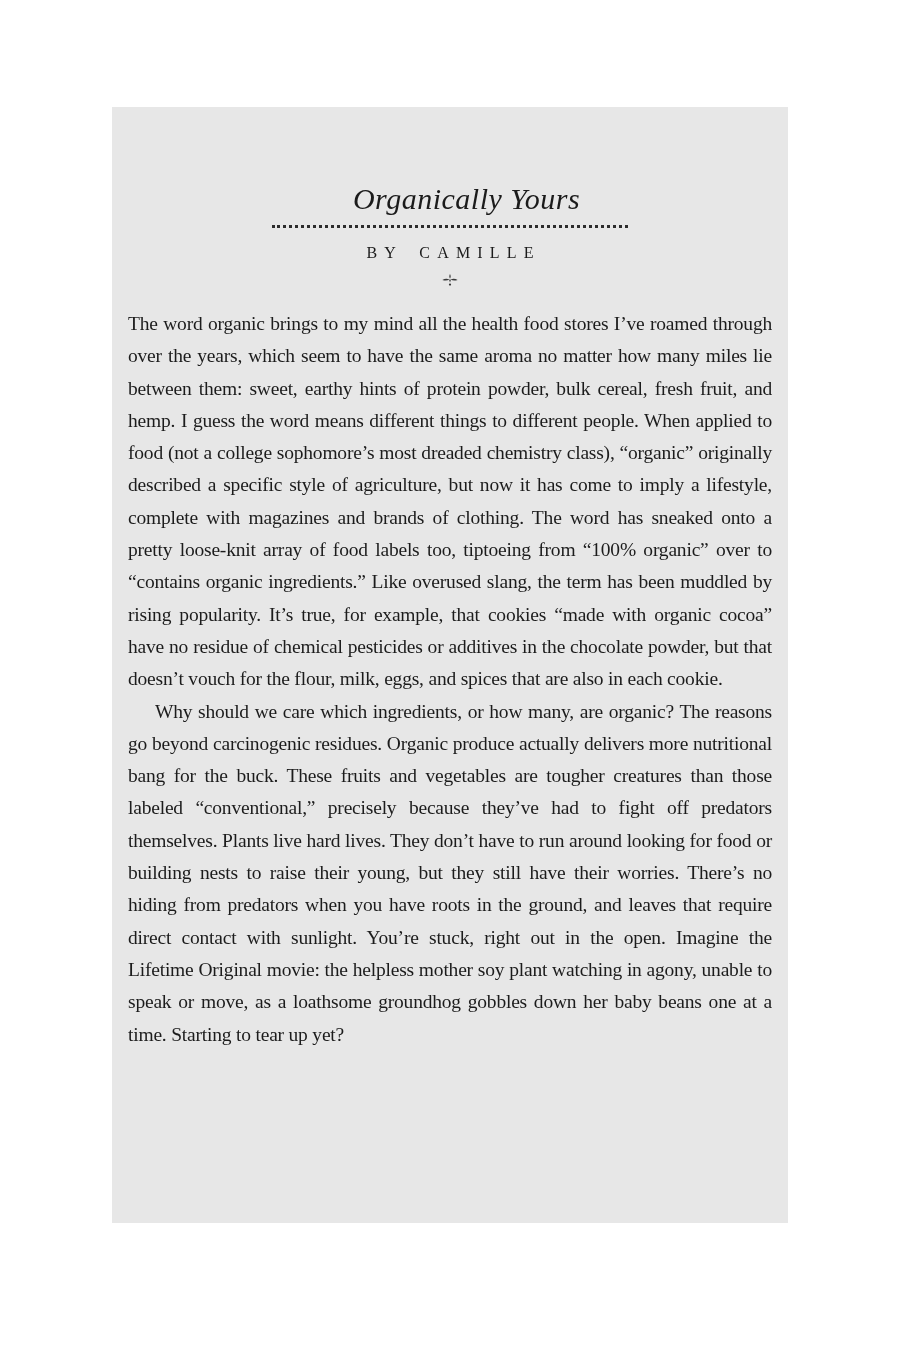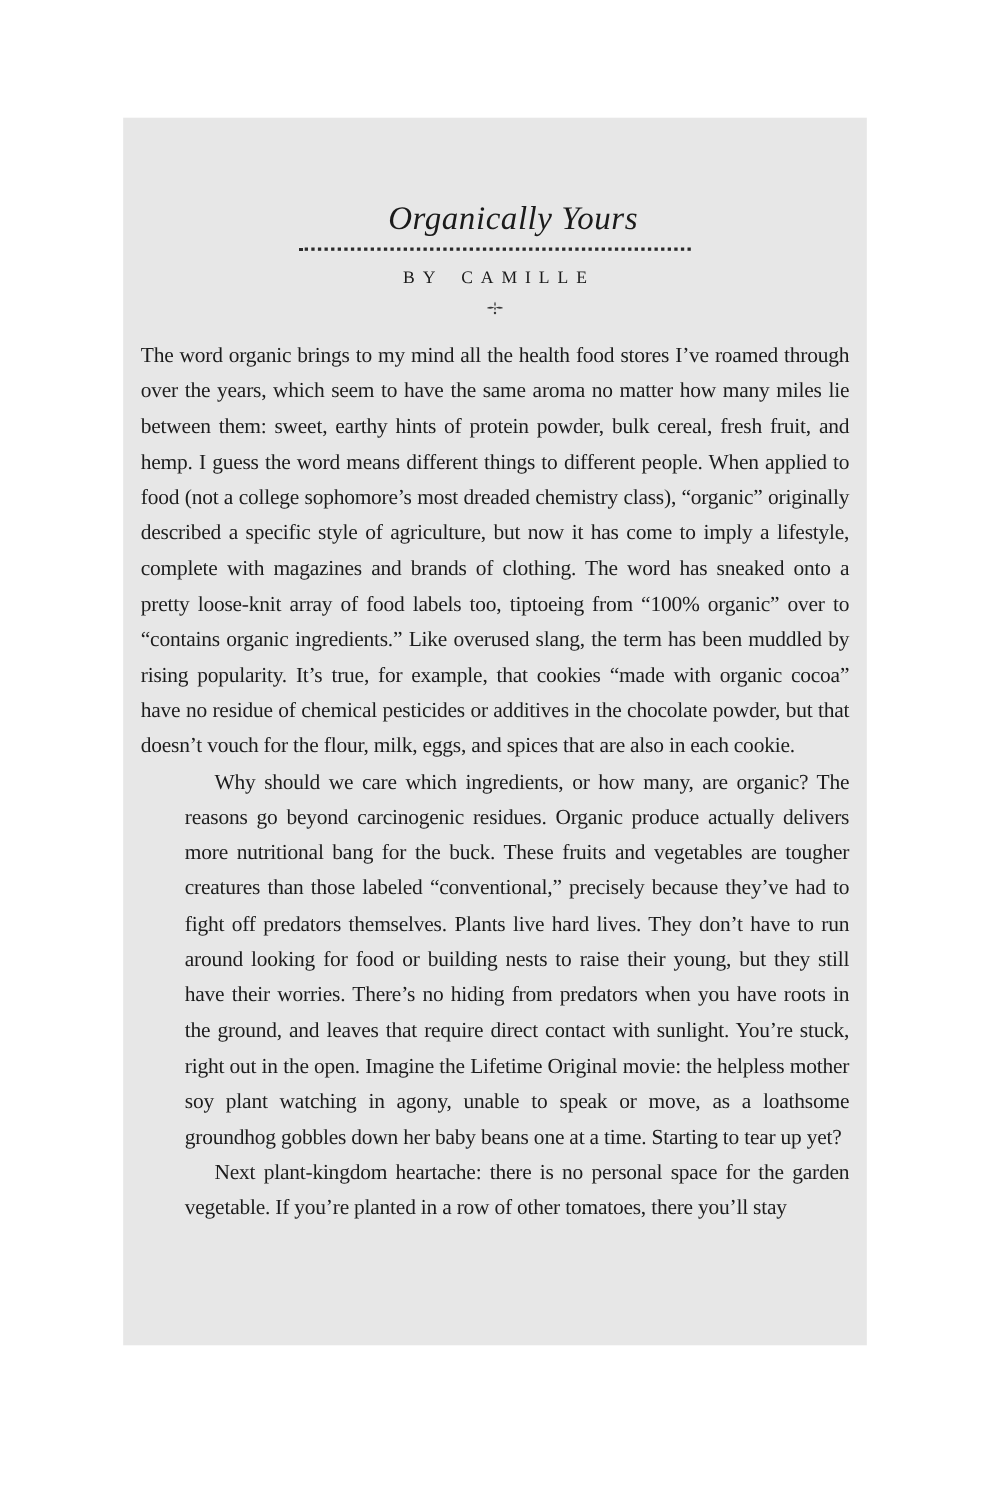--- a/index.html
+++ b/index.html
@@ -69,7 +69,7 @@
     color: #1c1c1c;
   }
   .body-text p { margin: 0; padding: 0; }
-  .body-text p.indent { text-indent: 27px; margin-left: 40px; }
+  .body-text p.indent { text-indent: 27px; }
   .italic-word { }
 </style>
 </head>

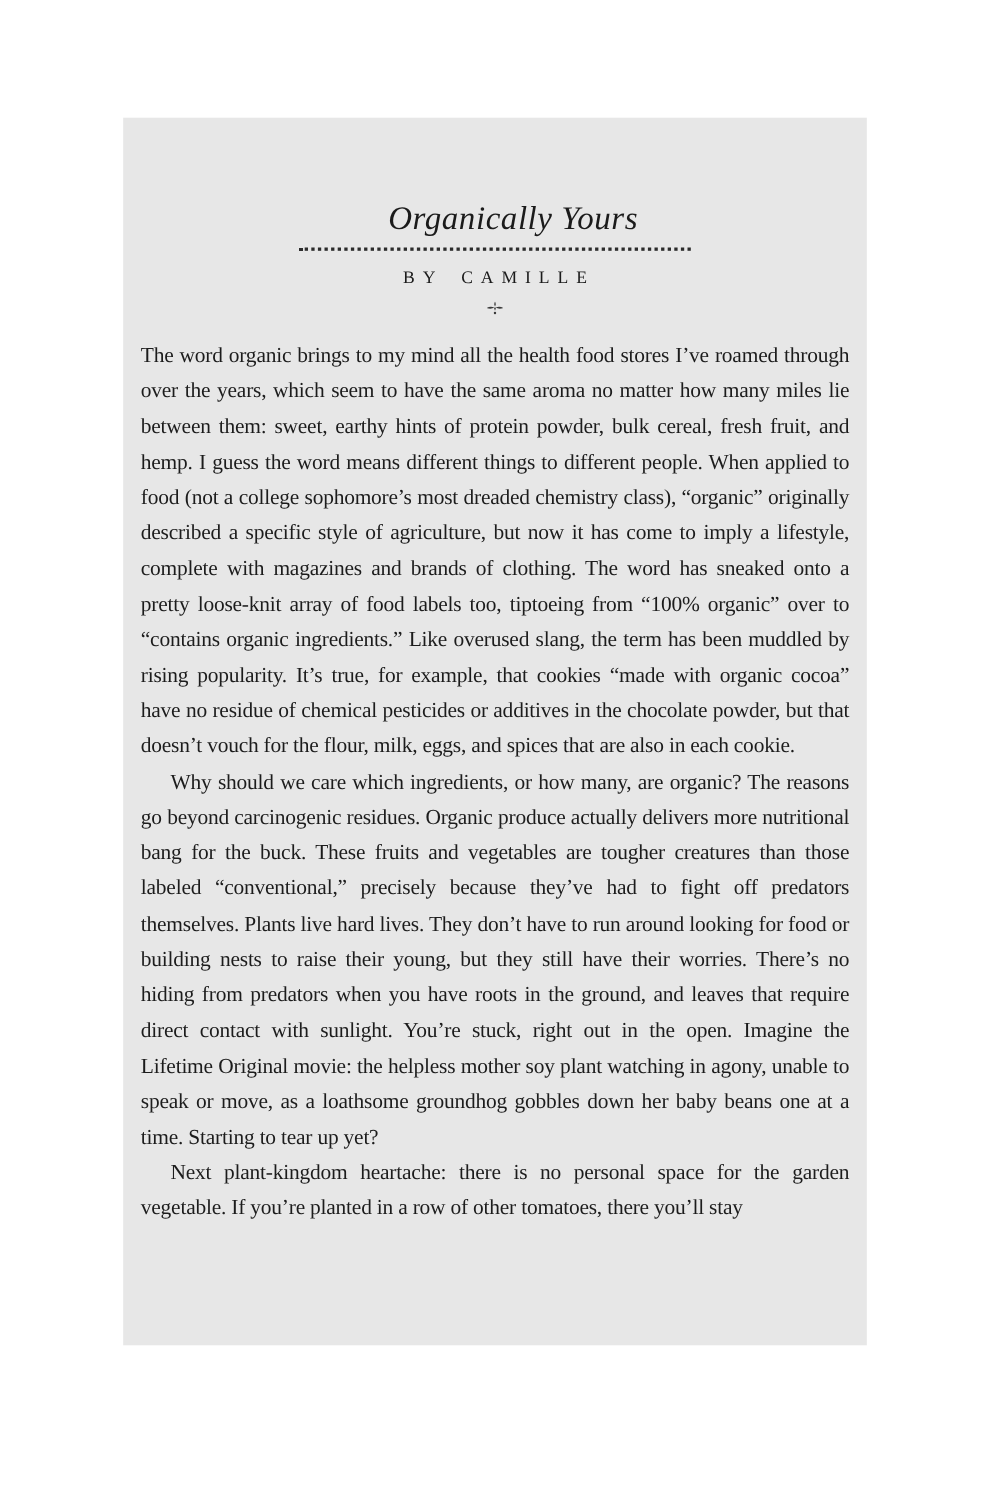--- a/index.html
+++ b/index.html
@@ -101,7 +101,6 @@
         <span>The word </span><span class="italic-word">organic</span><span> brings to my mind all the health food stores I’ve roamed through over the years, which seem to have the same aroma no matter how many miles lie between them: sweet, earthy hints of protein powder, bulk cereal, fresh fruit, and hemp. I guess the word means different things to different people. When applied to food (not a college sophomore’s most dreaded chemistry class), “organic” originally described a specific style of agriculture, but now it has come to imply a lifestyle, complete with magazines and brands of clothing. The word has sneaked onto a pretty loose-knit array of food labels too, tiptoeing from “100% organic” over to “contains organic ingredients.” Like overused slang, the term has been muddled by rising popularity. It’s true, for example, that cookies “made with organic cocoa” have no residue of chemical pesticides or additives in the chocolate powder, but that doesn’t vouch for the flour, milk, eggs, and spices that are also in each cookie.</span>
       </p>
       <p class="indent">Why should we care which ingredients, or how many, are organic? The reasons go beyond carcinogenic residues. Organic produce actually delivers more nutritional bang for the buck. These fruits and vegetables are tougher creatures than those labeled “conventional,” precisely because they’ve had to fight off predators themselves. Plants live hard lives. They don’t have to run around looking for food or building nests to raise their young, but they still have their worries. There’s no hiding from predators when you have roots in the ground, and leaves that require direct contact with sunlight. You’re stuck, right out in the open. Imagine the Lifetime Original movie: the helpless mother soy plant watching in agony, unable to speak or move, as a loathsome groundhog gobbles down her baby beans one at a time. Starting to tear up yet?</p>
-      <p class="indent">Next plant-kingdom heartache: there is no personal space for the garden vegetable. If you’re planted in a row of other tomatoes, there you’ll stay</p>
     </div>
 
   </div>

